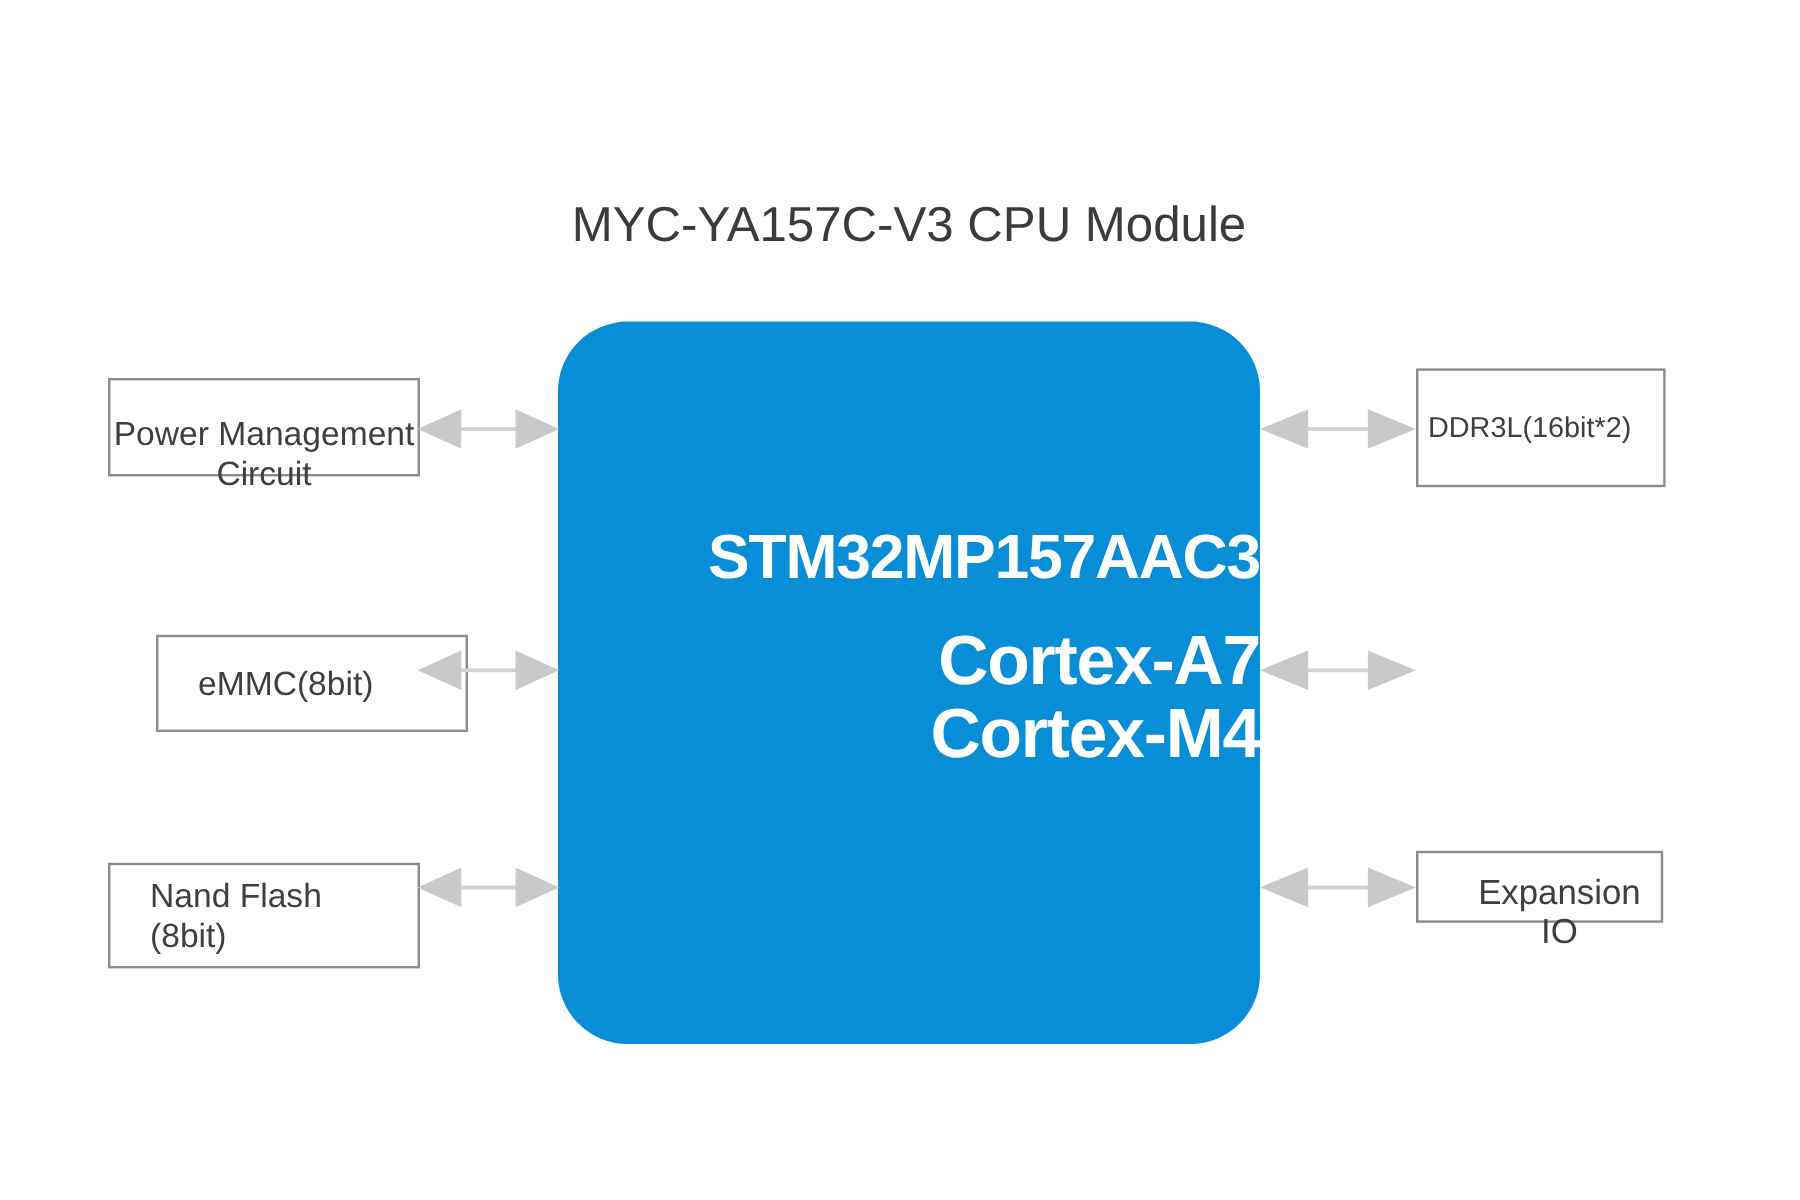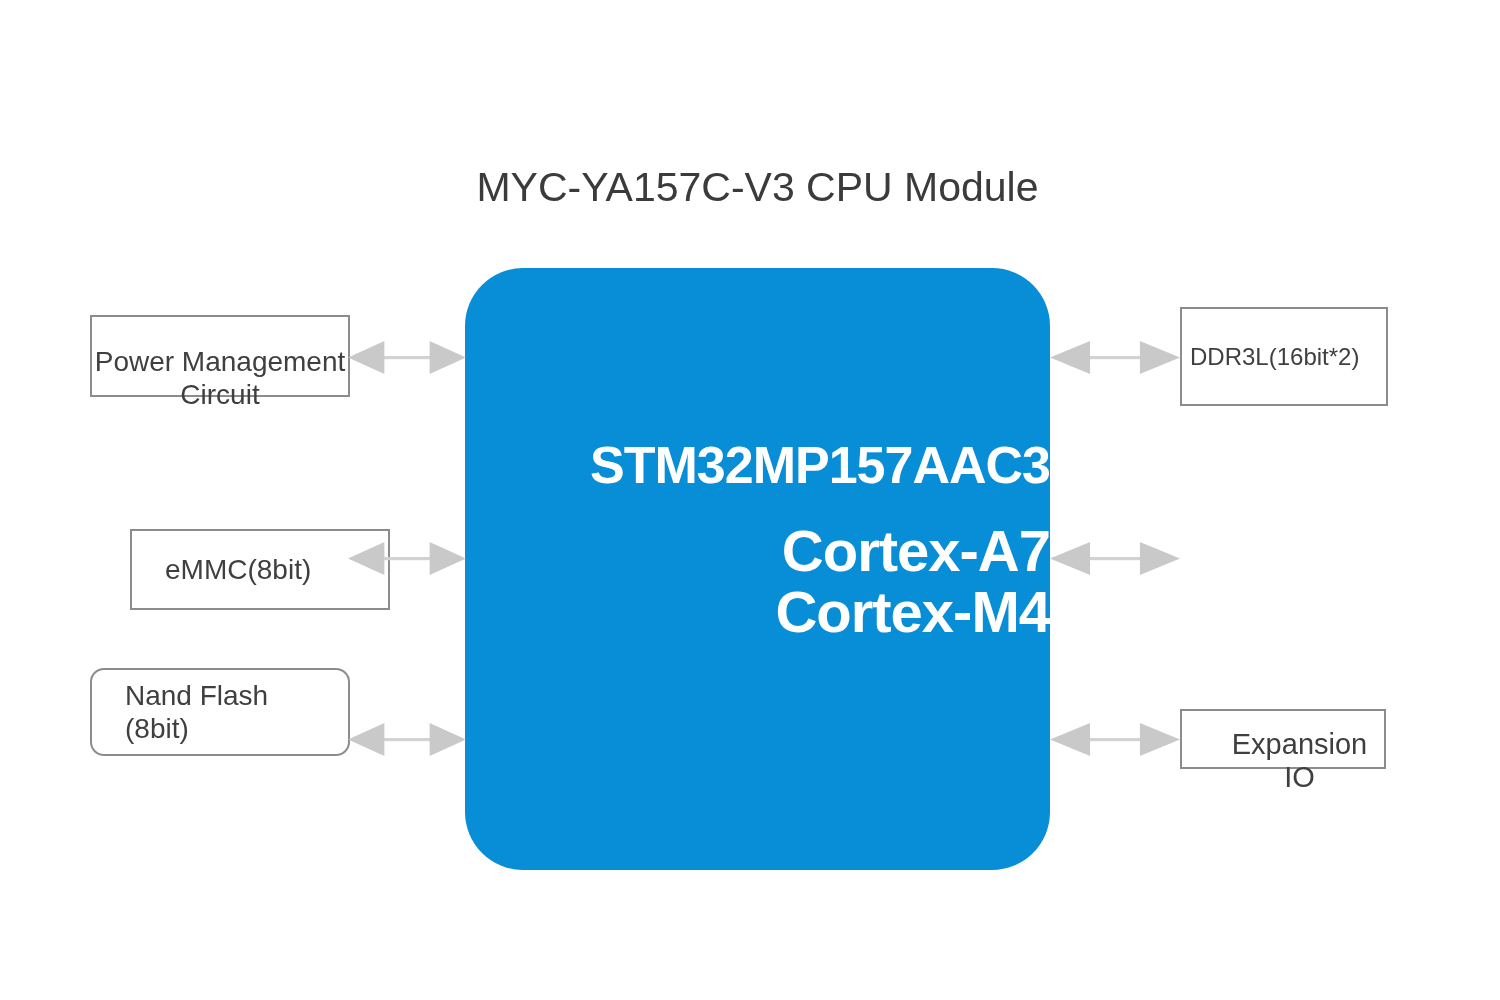--- a/index.html
+++ b/index.html
@@ -30,7 +30,7 @@
   .box.pad8 .lines{padding-left:8px;text-align:left;}
   .box-pmc{left:90px;top:315px;width:260px;height:82px;}
   .box-emmc{left:90px;top:529px;width:260px;height:81px;margin-left:40px;}
-  .box-nand{left:90px;top:668px;width:260px;height:88px;border-radius:14px;}
+  .box-nand{left:90px;top:719px;width:260px;height:88px;}
   .box-ddr3l{left:1180px;top:307px;width:208px;height:99px;font-size:24px;}
   .box-rgmii{left:1180px;top:509px;width:208px;height:99px;font-size:29px;}
   .box-expio{left:1180px;top:709px;width:206px;height:60px;font-size:29px;padding-left:33px;}

